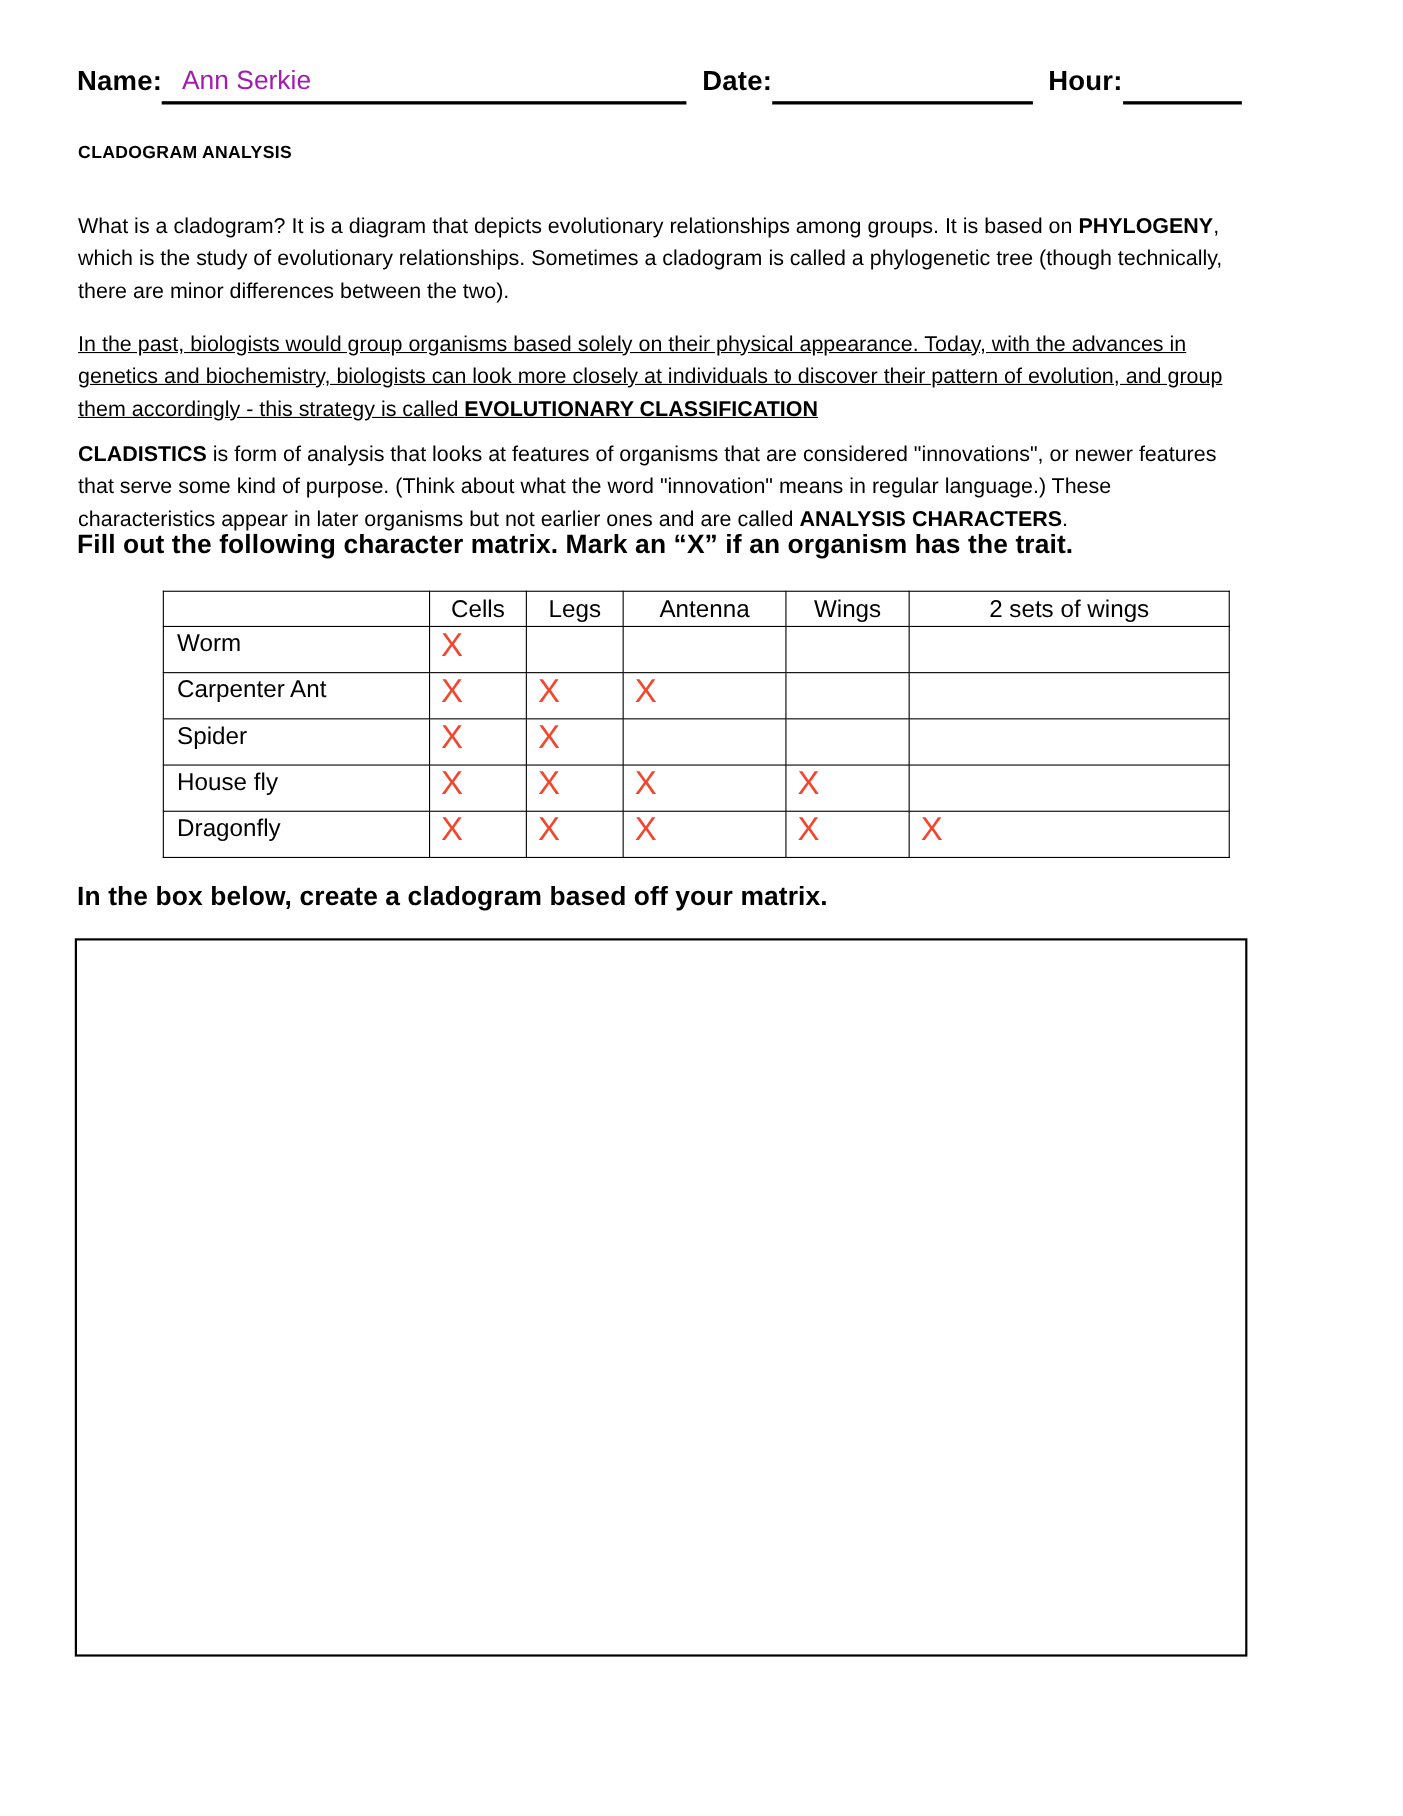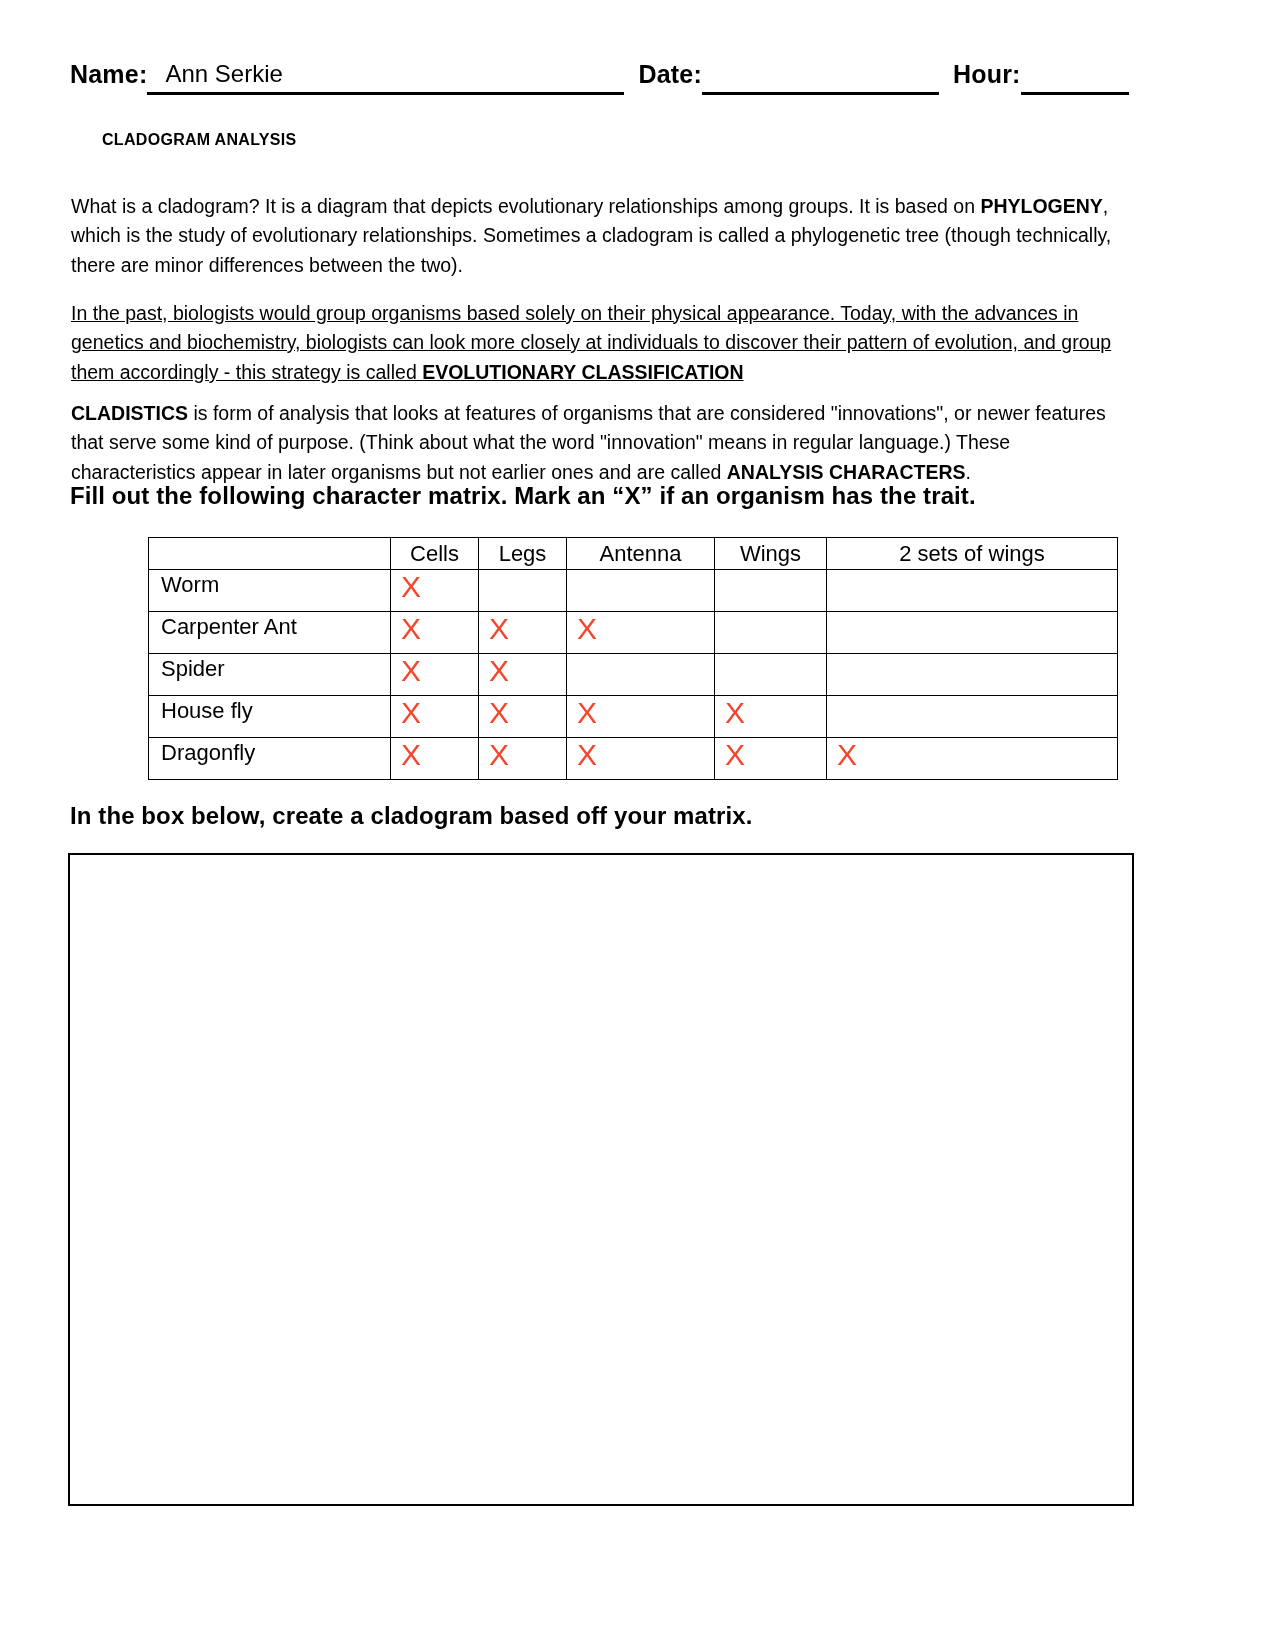--- a/index.html
+++ b/index.html
@@ -54,7 +54,7 @@
     position: absolute;
     left: 18px;
     bottom: 4px;
-    color: #000000;
+    color: #a21caf;
     font-size: 24px;
     font-weight: normal;
     white-space: nowrap;

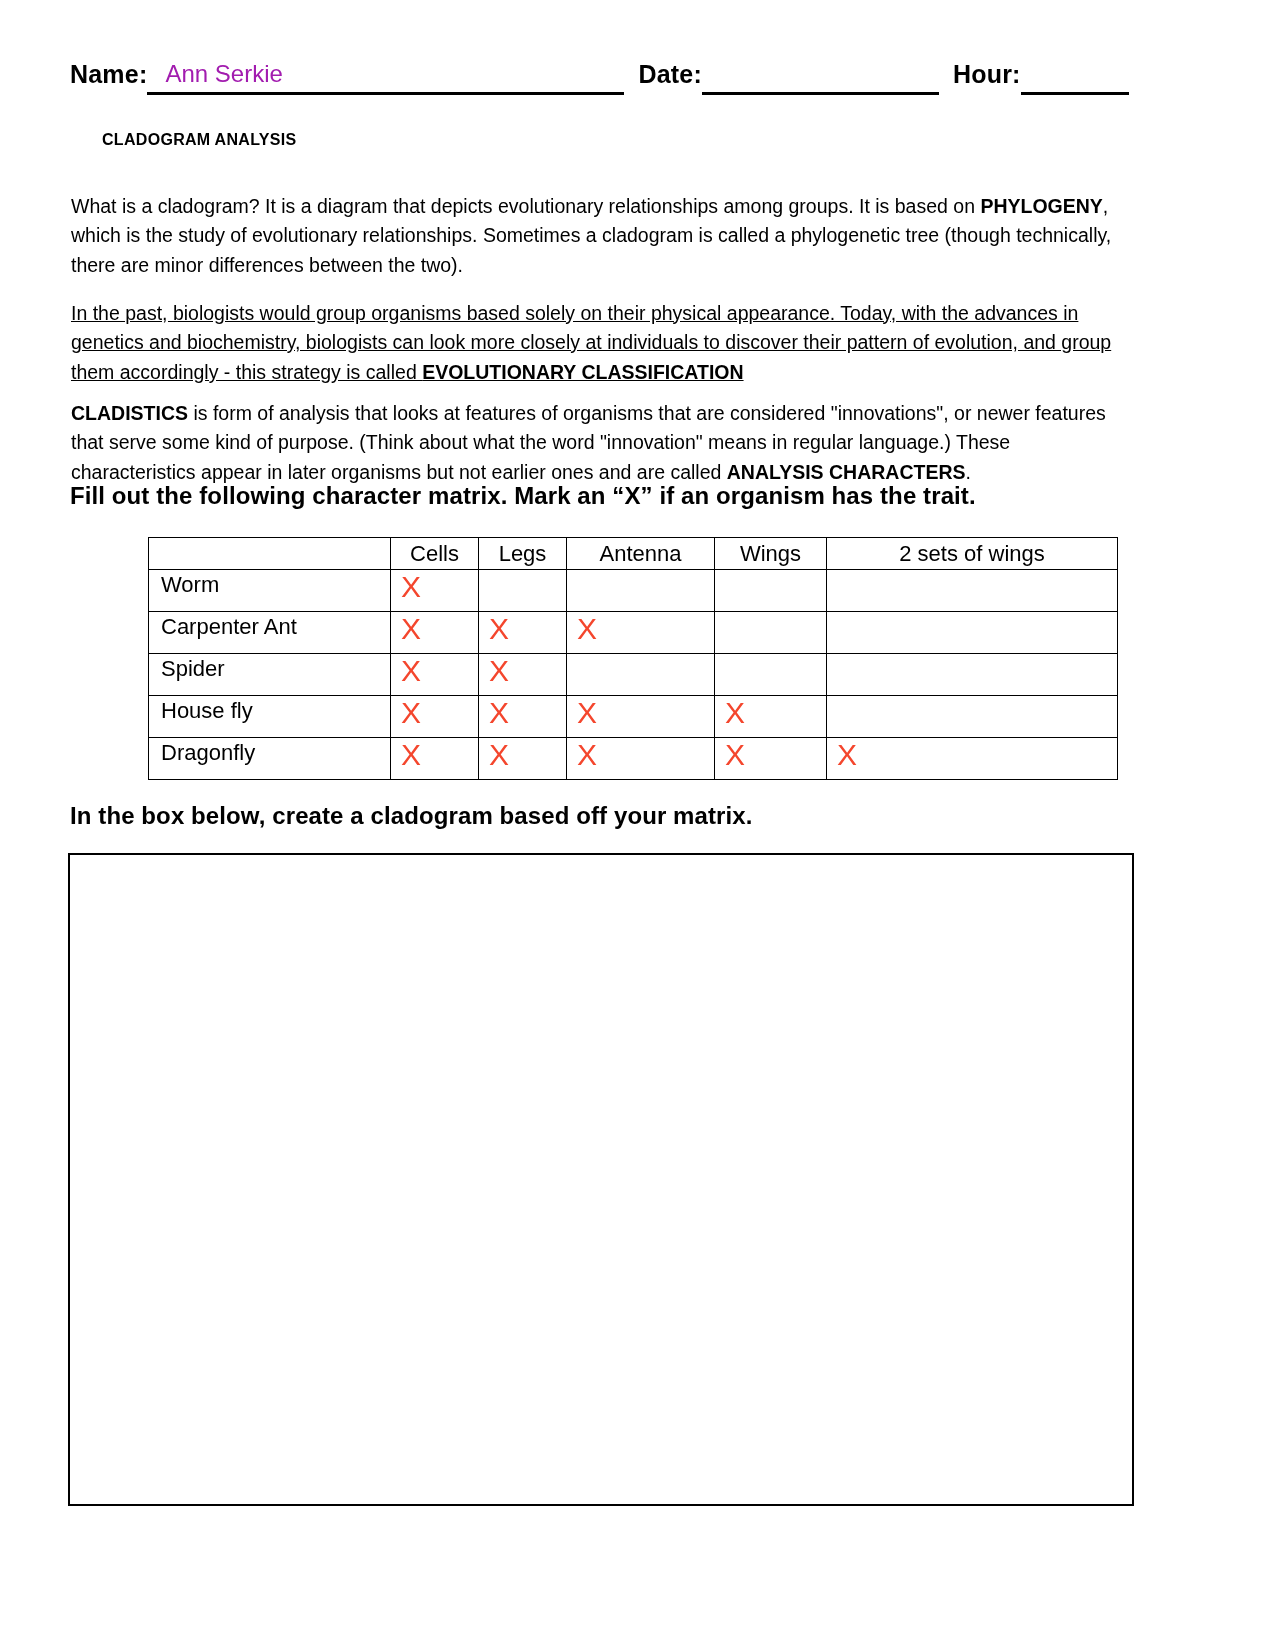--- a/index.html
+++ b/index.html
@@ -68,7 +68,6 @@
     font-size: 16px;
     font-weight: bold;
     letter-spacing: 0.3px;
-    margin-left: 31px;
   }
   .para {
     position: absolute;

